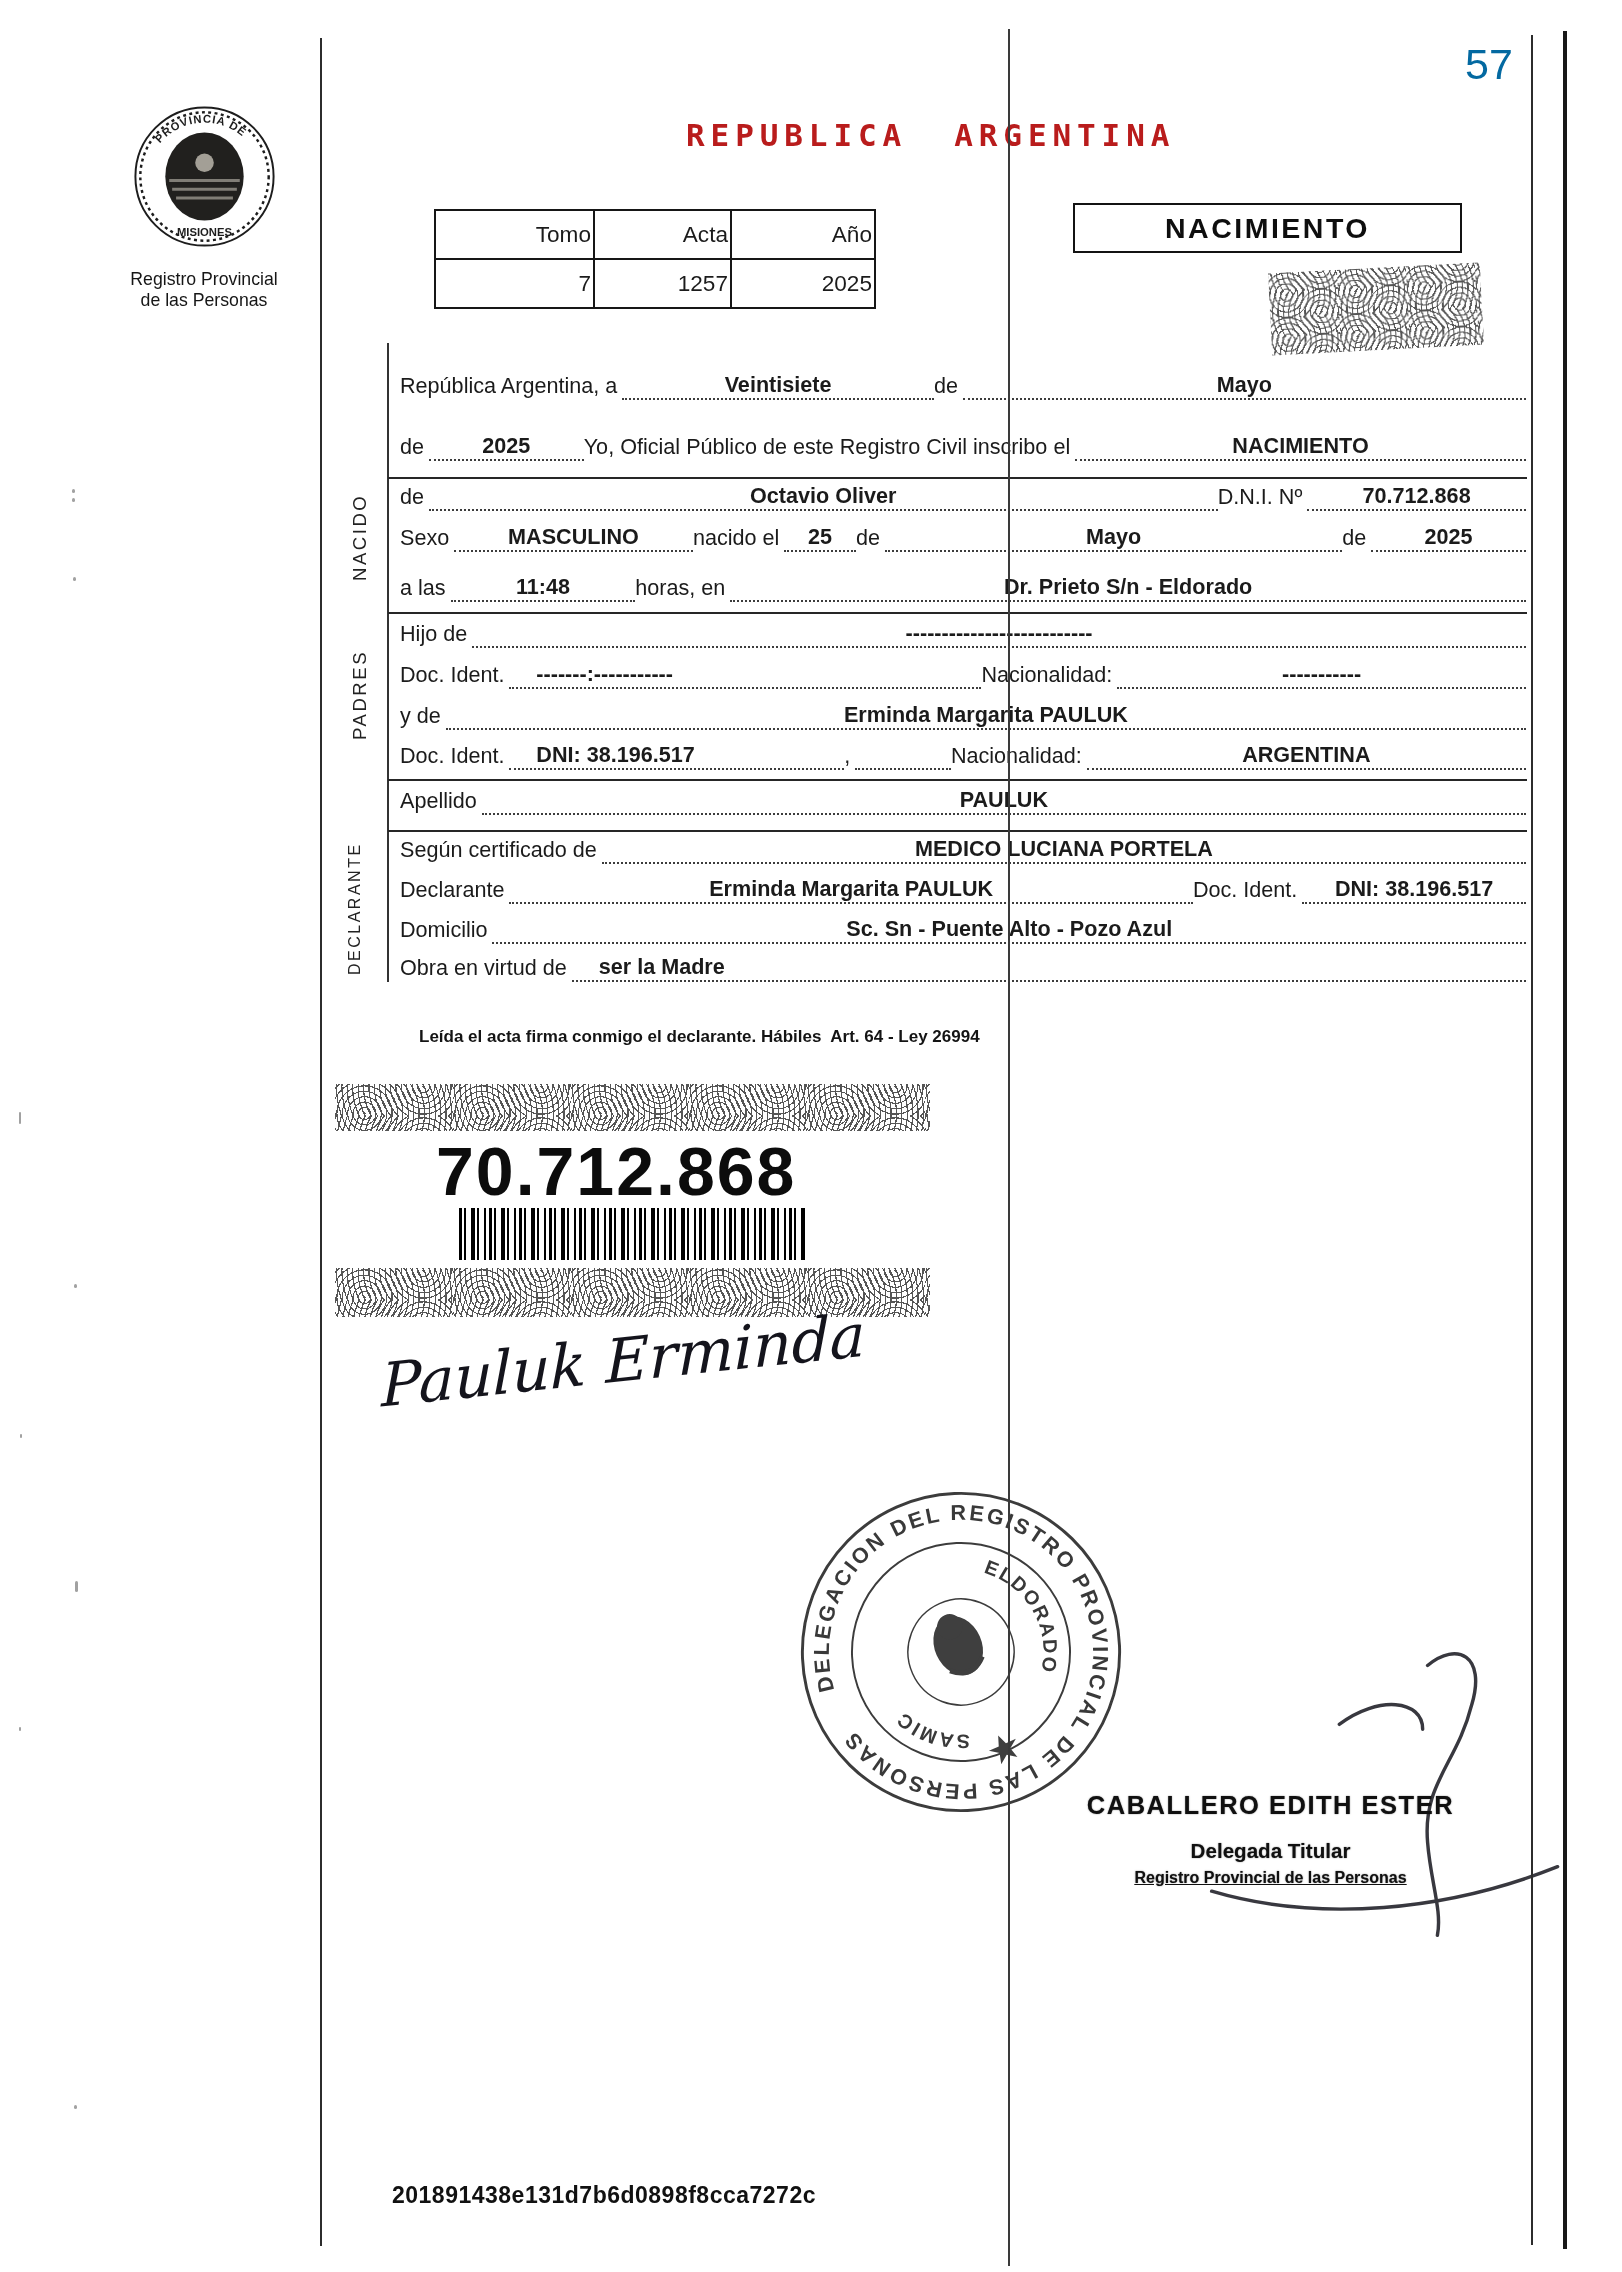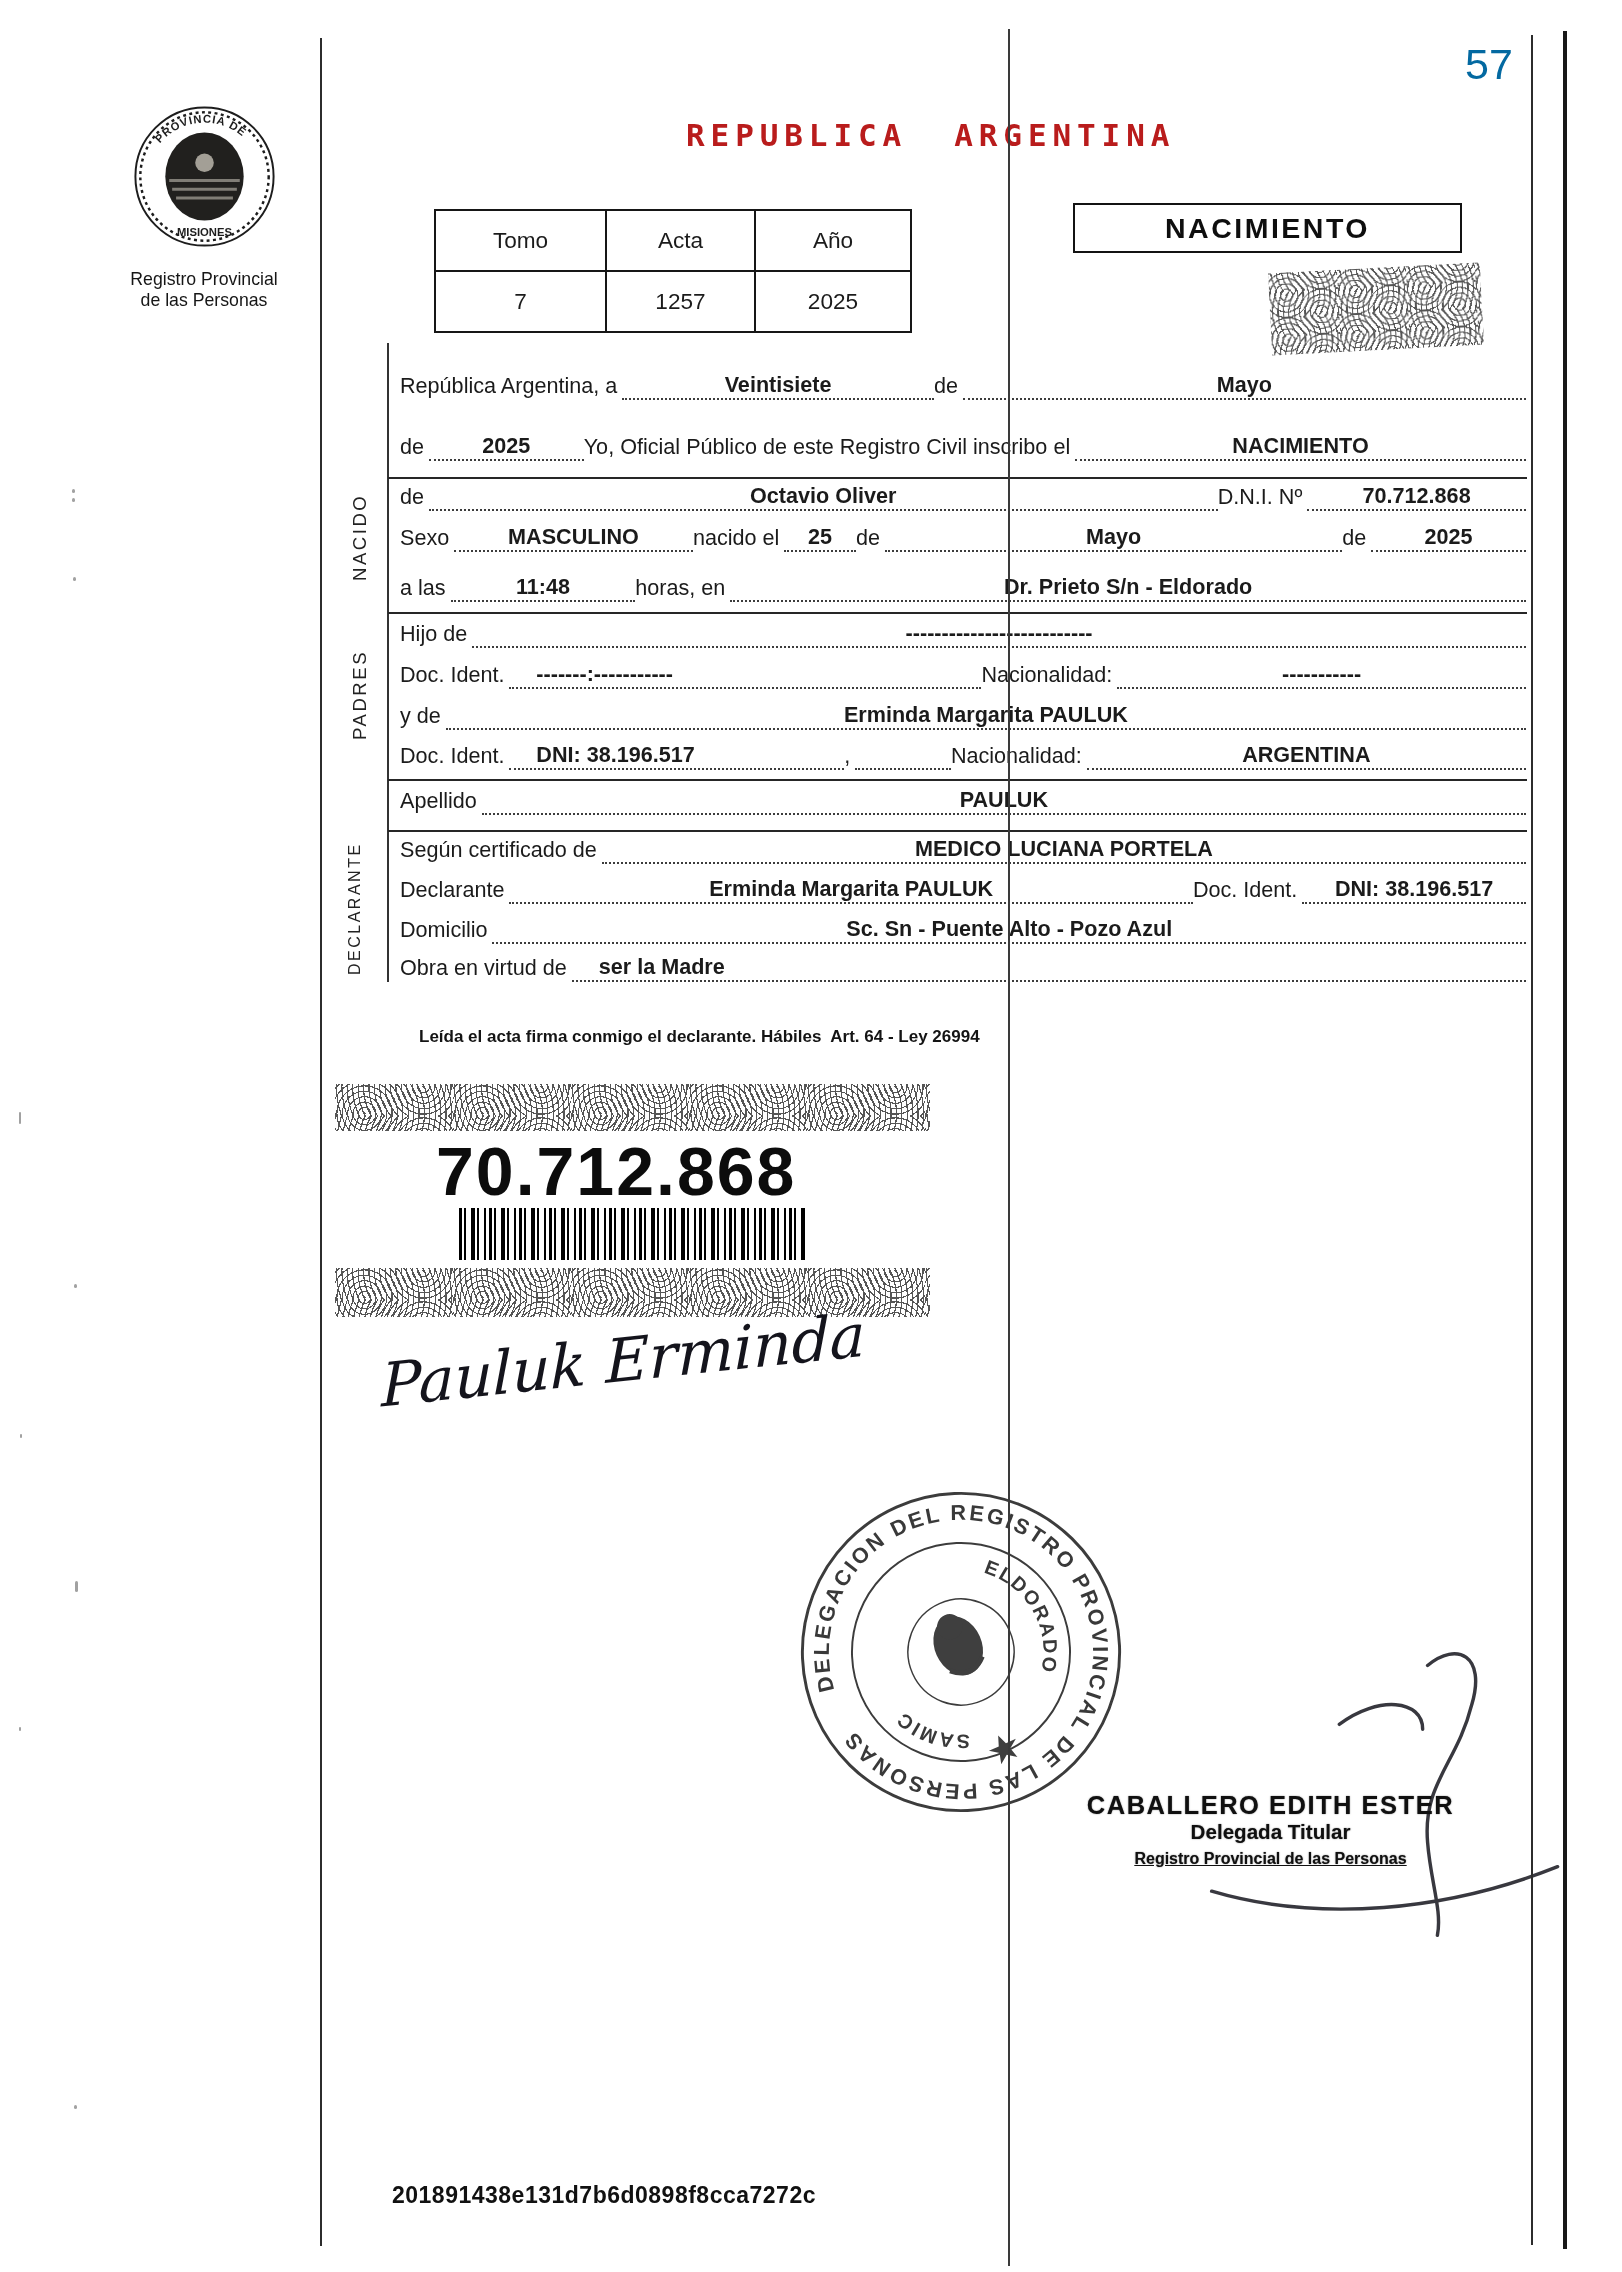--- a/index.html
+++ b/index.html
@@ -14,7 +14,7 @@
   .doc-title{position:absolute;left:686px;top:117px;font-family:"DejaVu Sans Mono",monospace;
              font-weight:bold;font-size:31px;letter-spacing:5.9px;word-spacing:22.6px;color:#b91c1c;}
   table.rec{position:absolute;left:434px;top:209px;border-collapse:collapse;font-size:22.6px;}
-  table.rec td{border:2px solid #161616;text-align:center;height:43px;padding:8px;}
+  table.rec td{border:2px solid #161616;text-align:right;height:43px;padding:2px;}
   table.rec td.c1{width:153px}table.rec td.c2{width:131px}table.rec td.c3{width:138px}
   .rectype-box{position:absolute;left:1073px;top:203px;width:385px;height:46px;
                border:2.5px solid #131313;display:flex;align-items:center;justify-content:center;

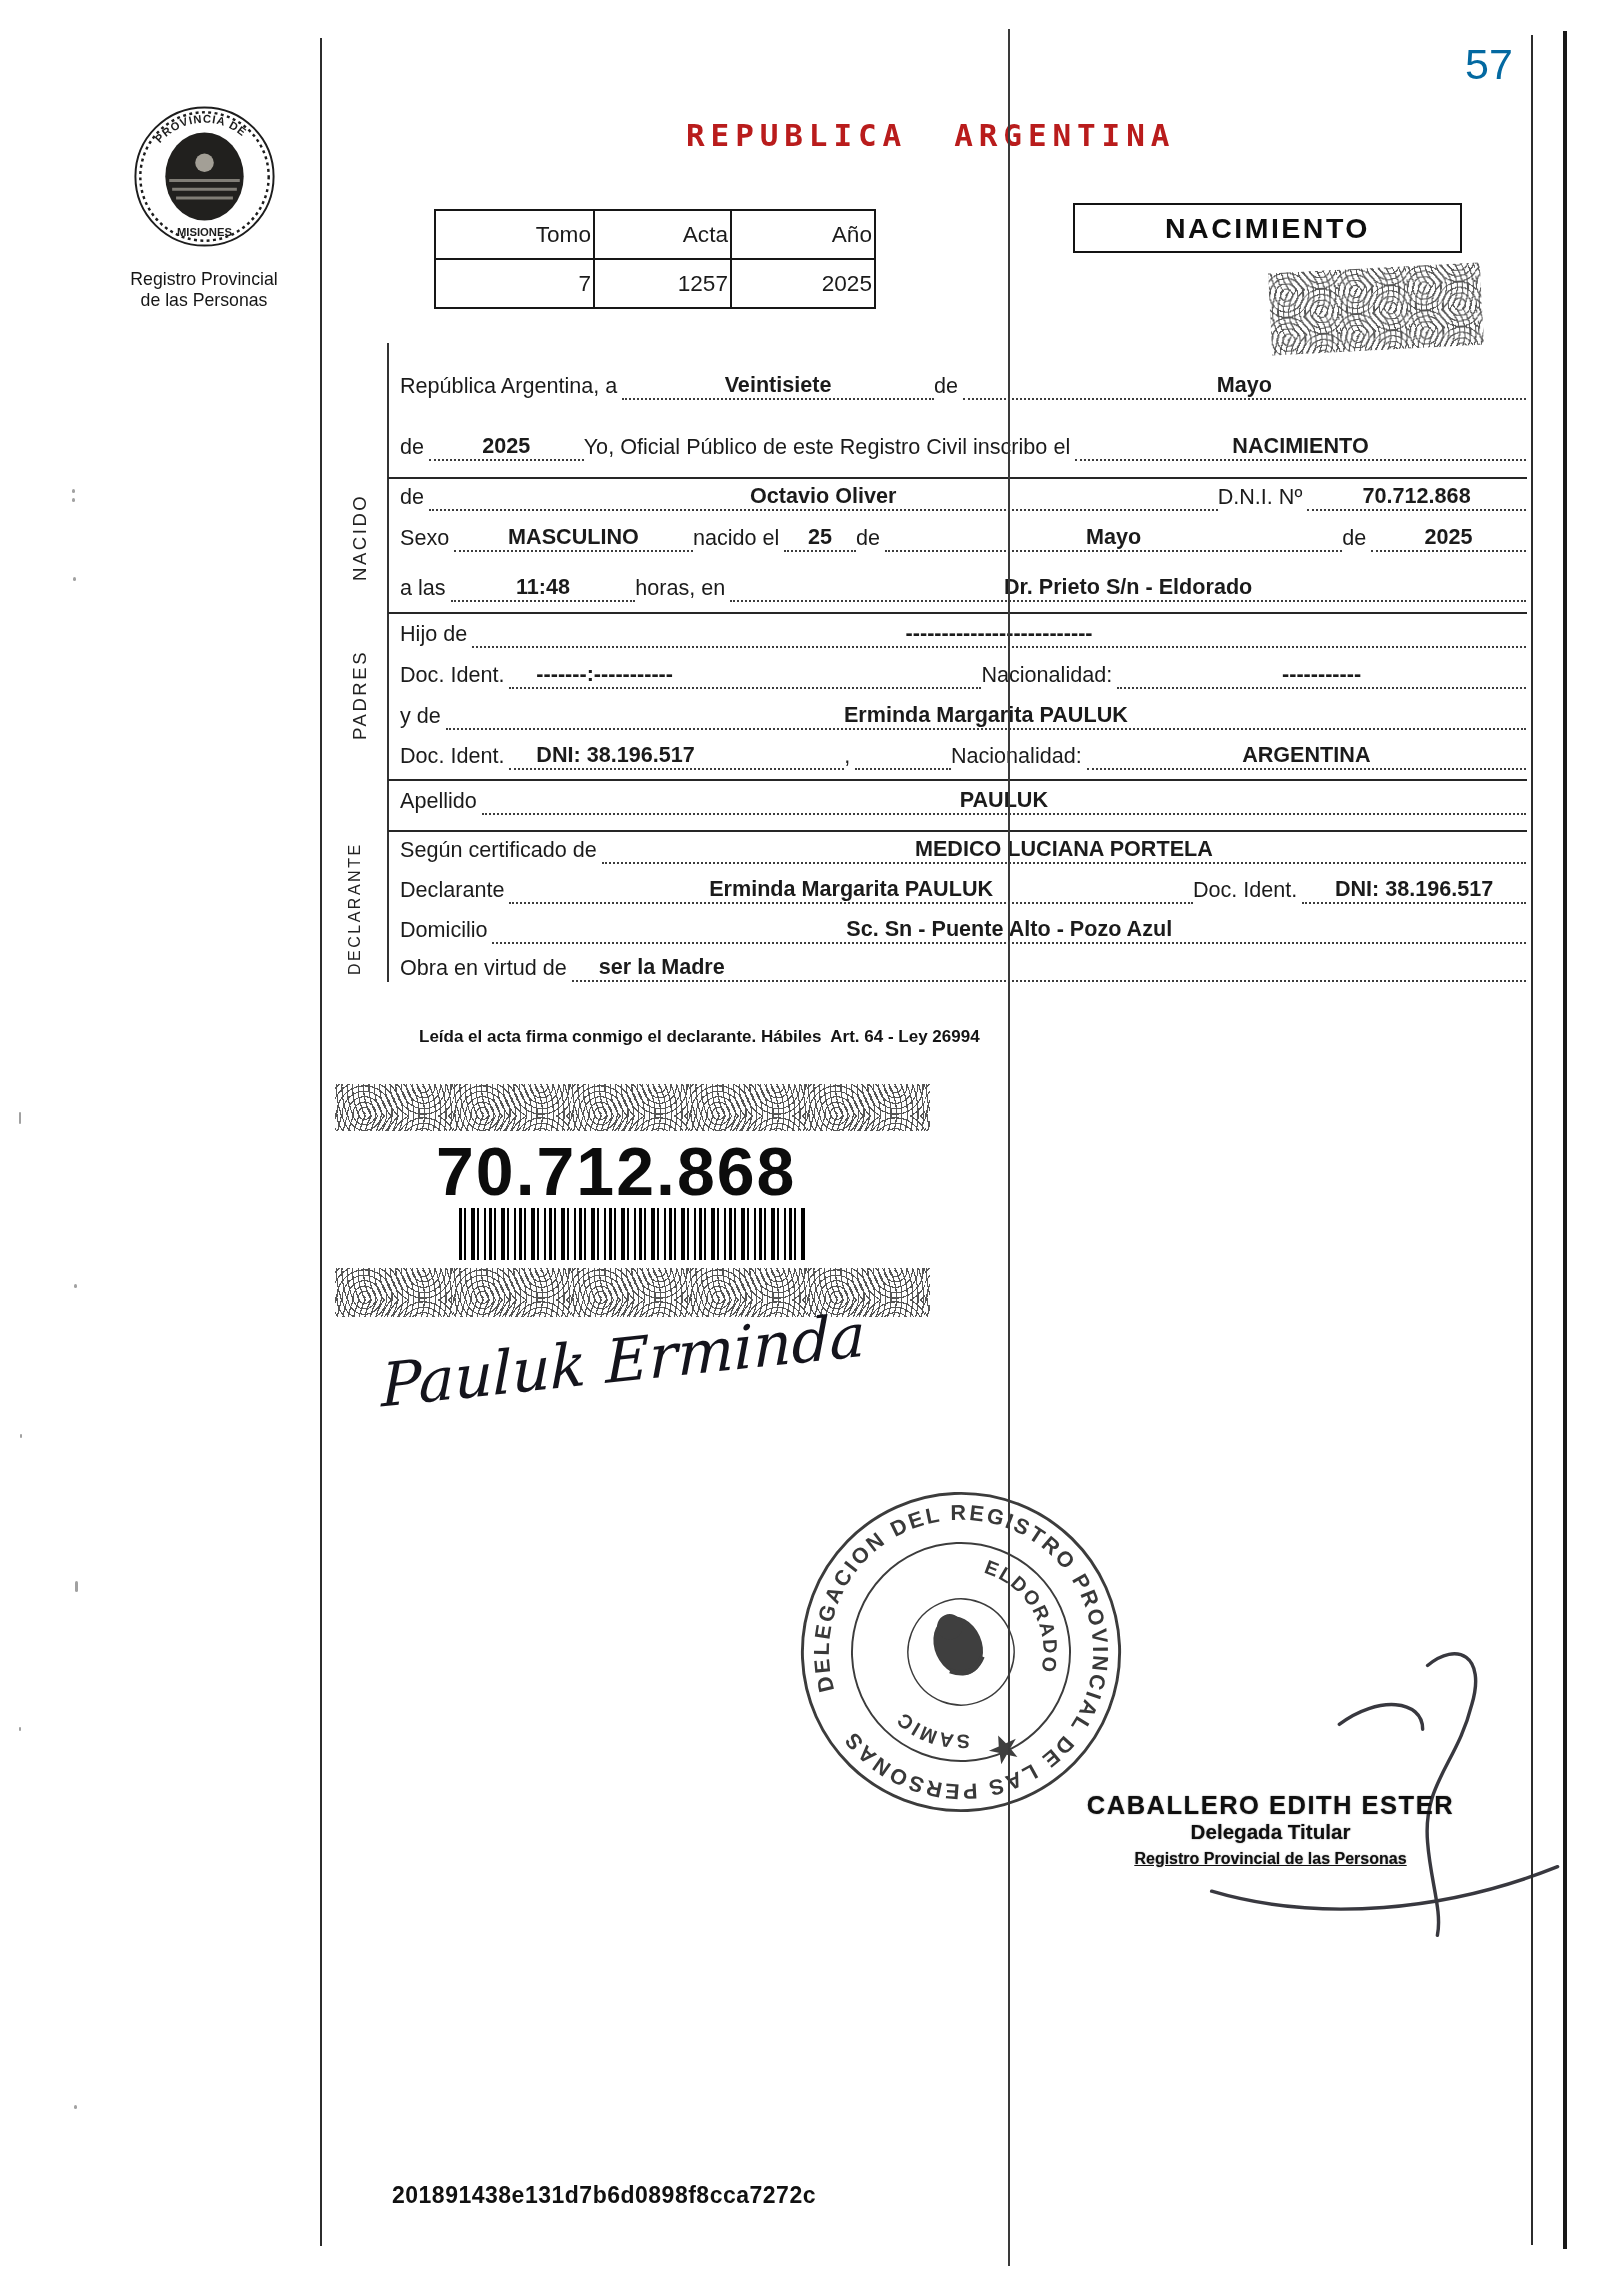--- a/index.html
+++ b/index.html
@@ -60,7 +60,7 @@
   .official-stamp{position:absolute;left:1030px;top:1791px;width:481px;text-align:center;
                   color:#101010;text-shadow:0 0 1.5px rgba(10,10,10,.55);}
   .official-stamp .n{font-size:25.5px;font-weight:bold;letter-spacing:1.5px;}
-  .official-stamp .t{font-size:20.6px;font-weight:bold;margin-top:0;}
+  .official-stamp .t{font-size:20.6px;font-weight:bold;margin-top:19px;}
   .official-stamp .o{font-size:16px;font-weight:bold;margin-top:5.9px;text-decoration:underline;}
   .flourish{position:absolute;left:1192px;top:1636px;width:373px;height:319px;}
 

